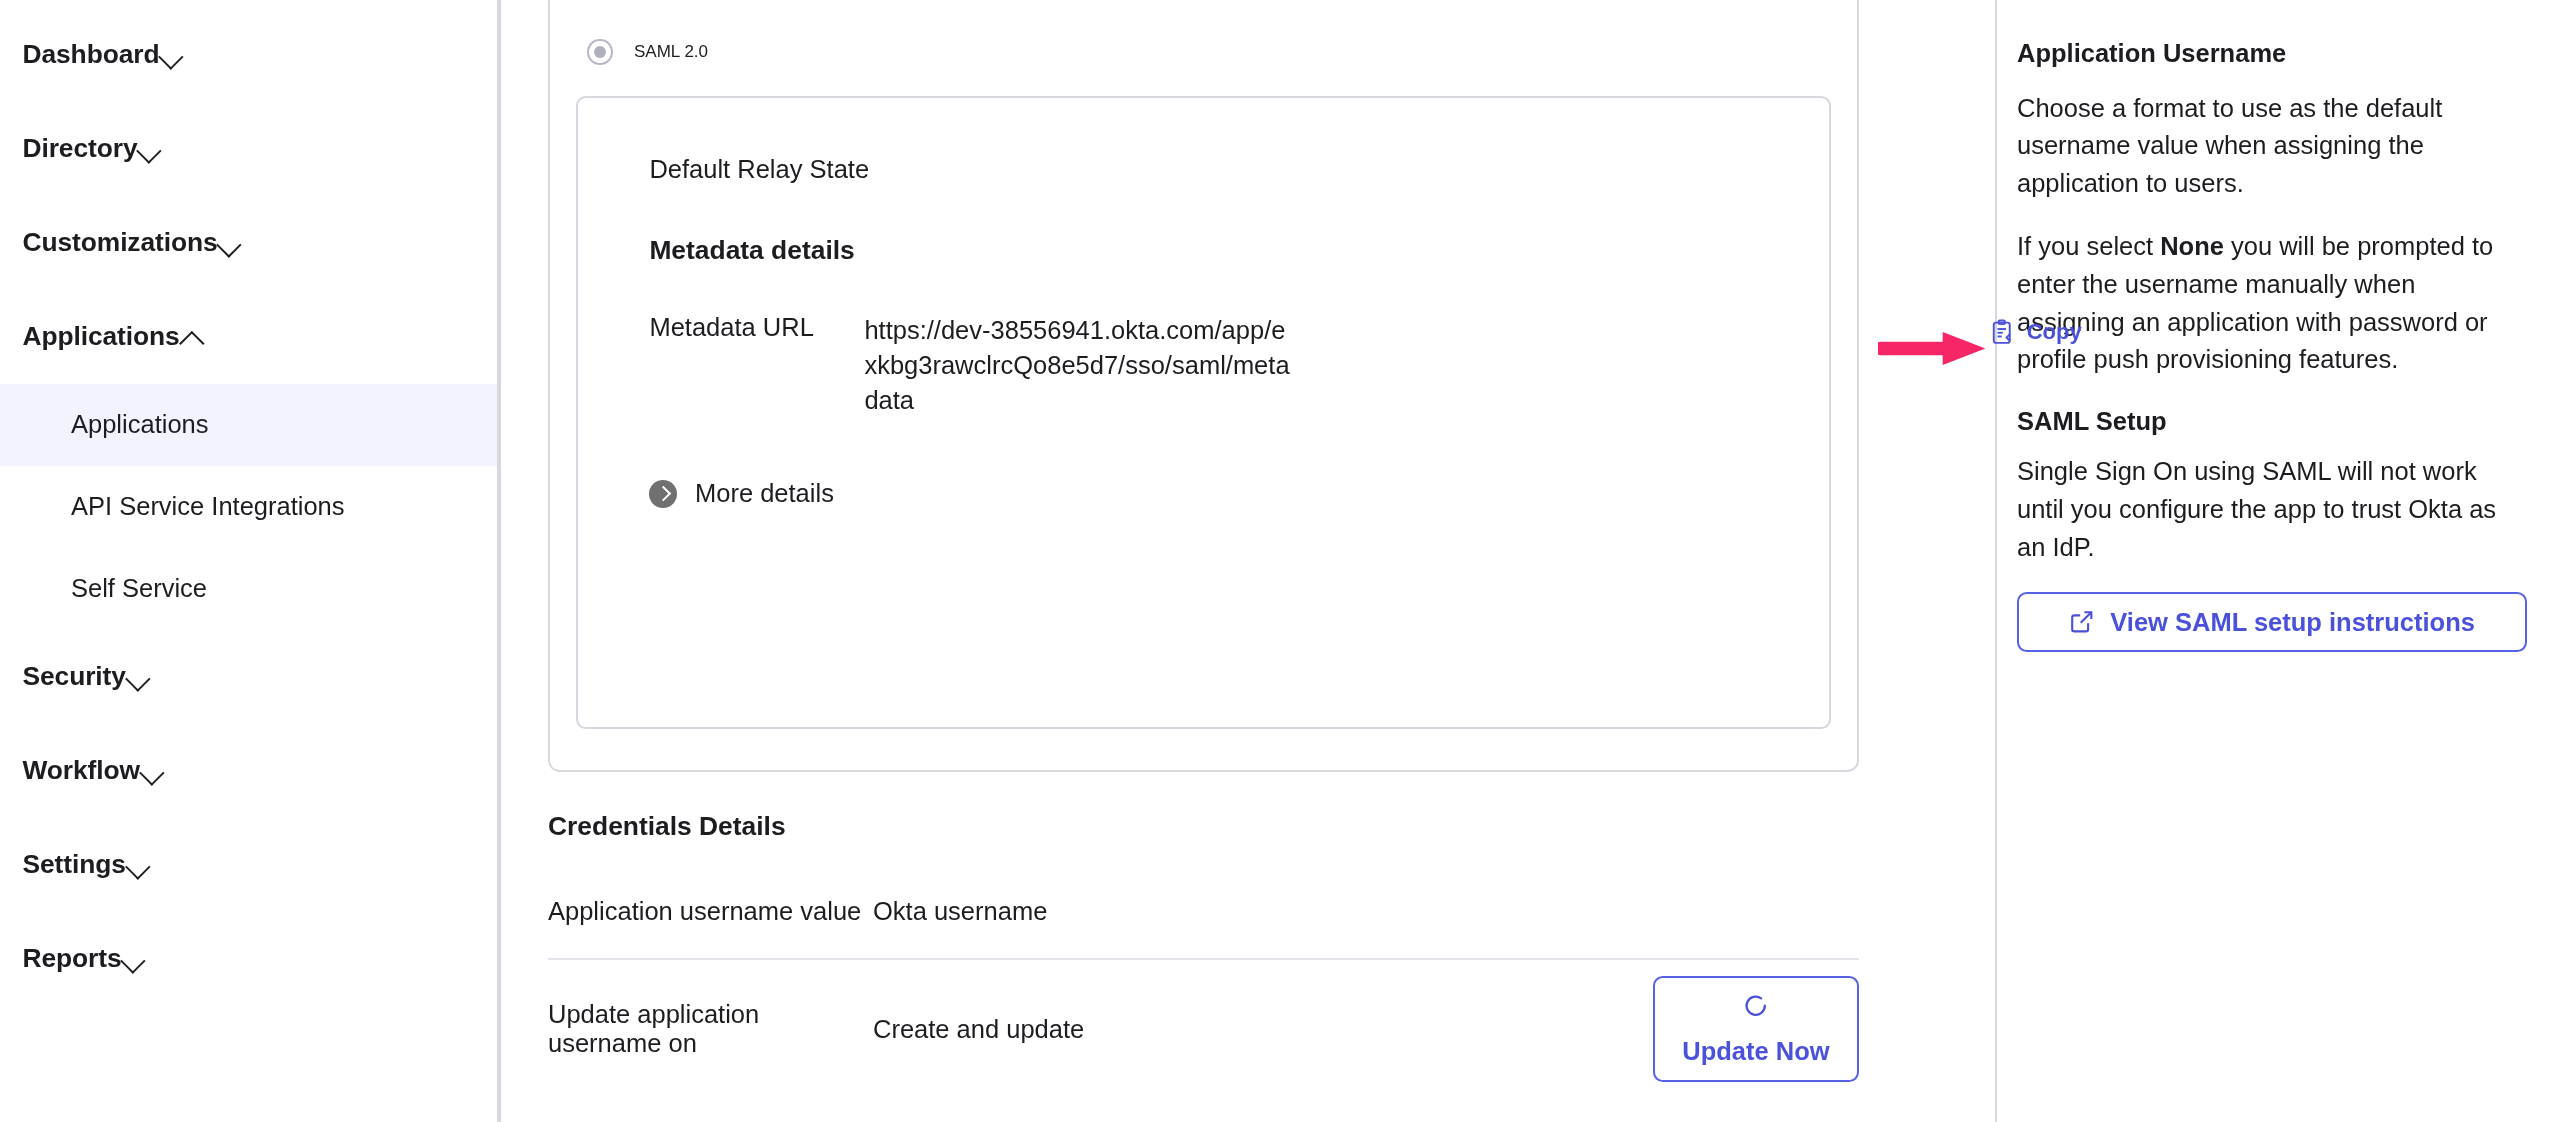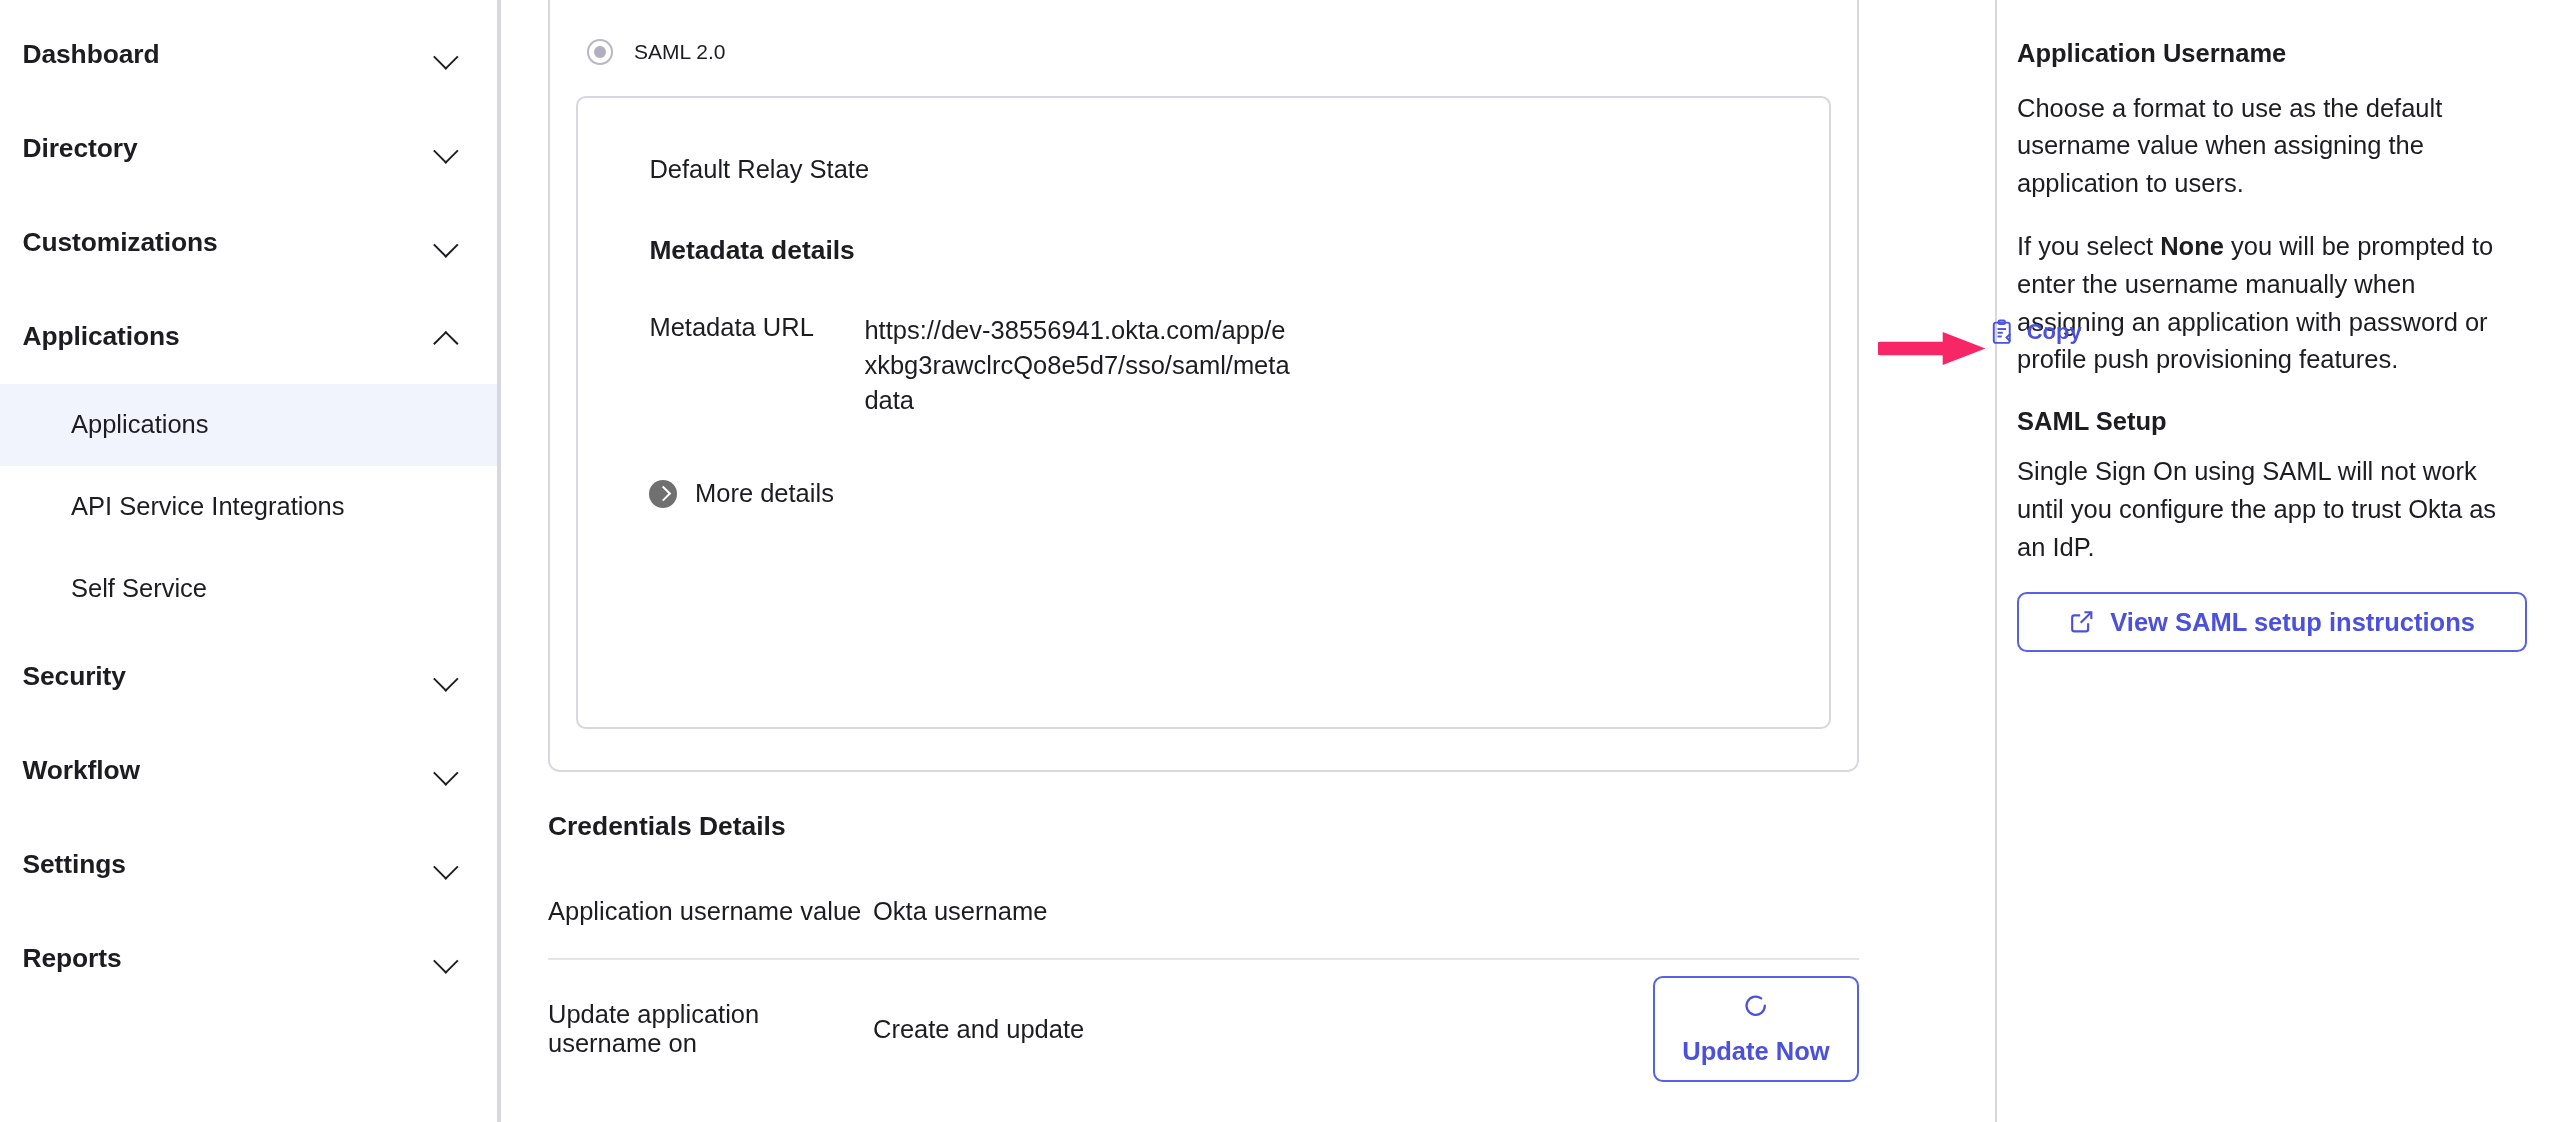--- a/index.html
+++ b/index.html
@@ -25,7 +25,7 @@
   .nav-group-header {
     display: flex;
     align-items: center;
-    justify-content: space-between;
+    justify-content: flex-start;
     height: 94px;
     padding: 0 37px 0 22.5px;
     cursor: pointer;

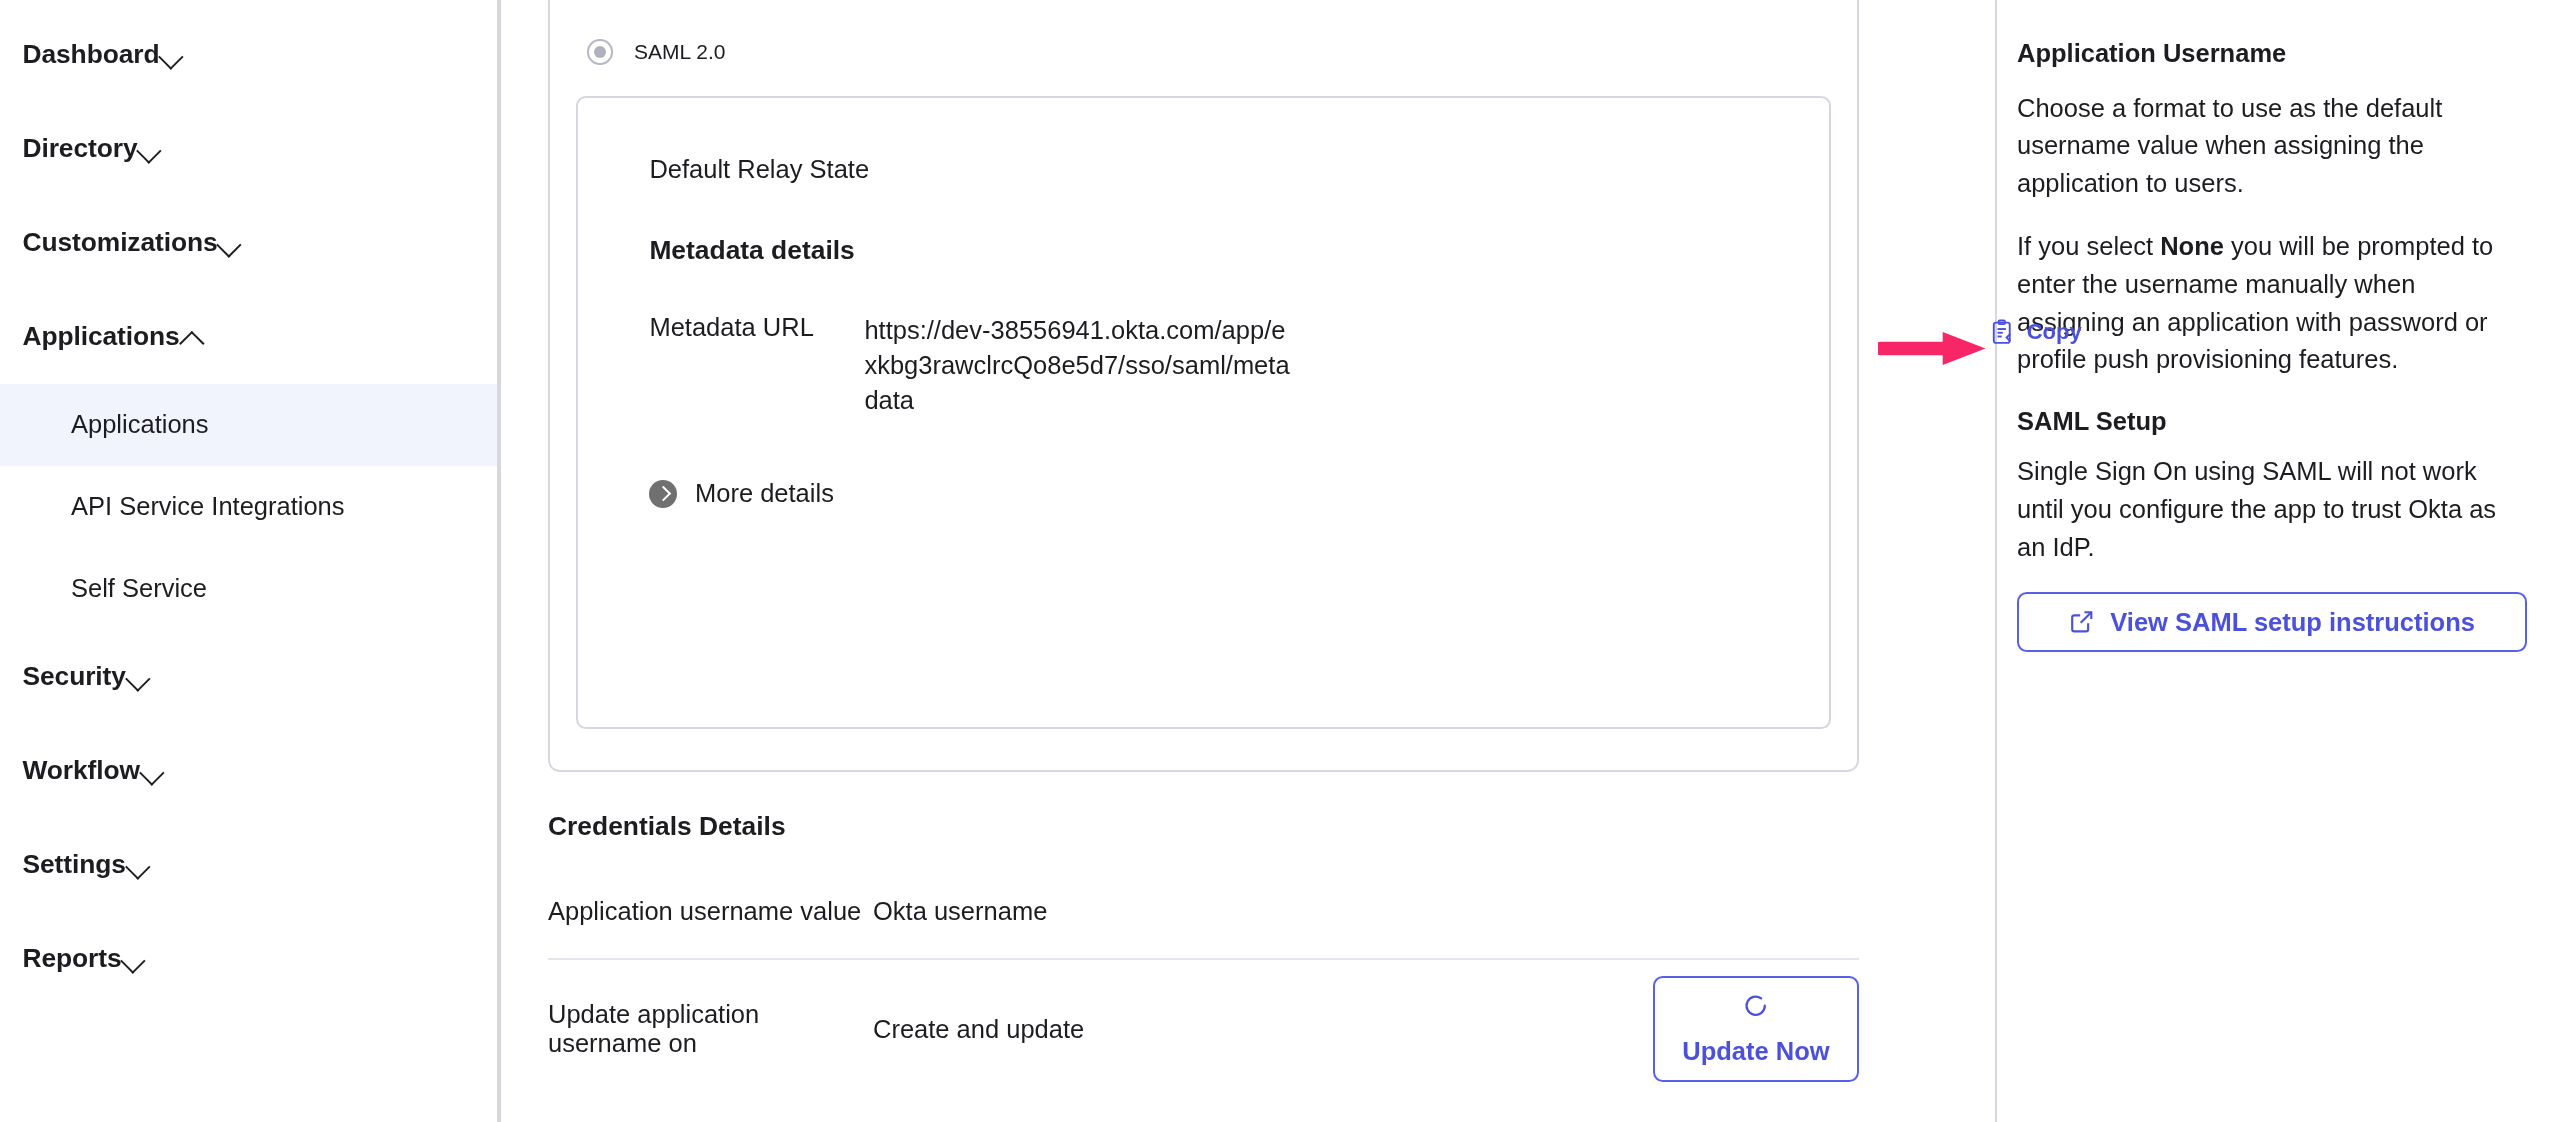--- a/index.html
+++ b/index.html
@@ -117,7 +117,7 @@
     border-radius: 50%;
     background: #b0b0bf;
   }
-  .radio-label { font-size: 21px; color: #1d1d21; }
+  .radio-label { font-size: 17px; color: #1d1d21; }
 
   .inner-card {
     margin: 31px 26.4px 0 26.4px;

